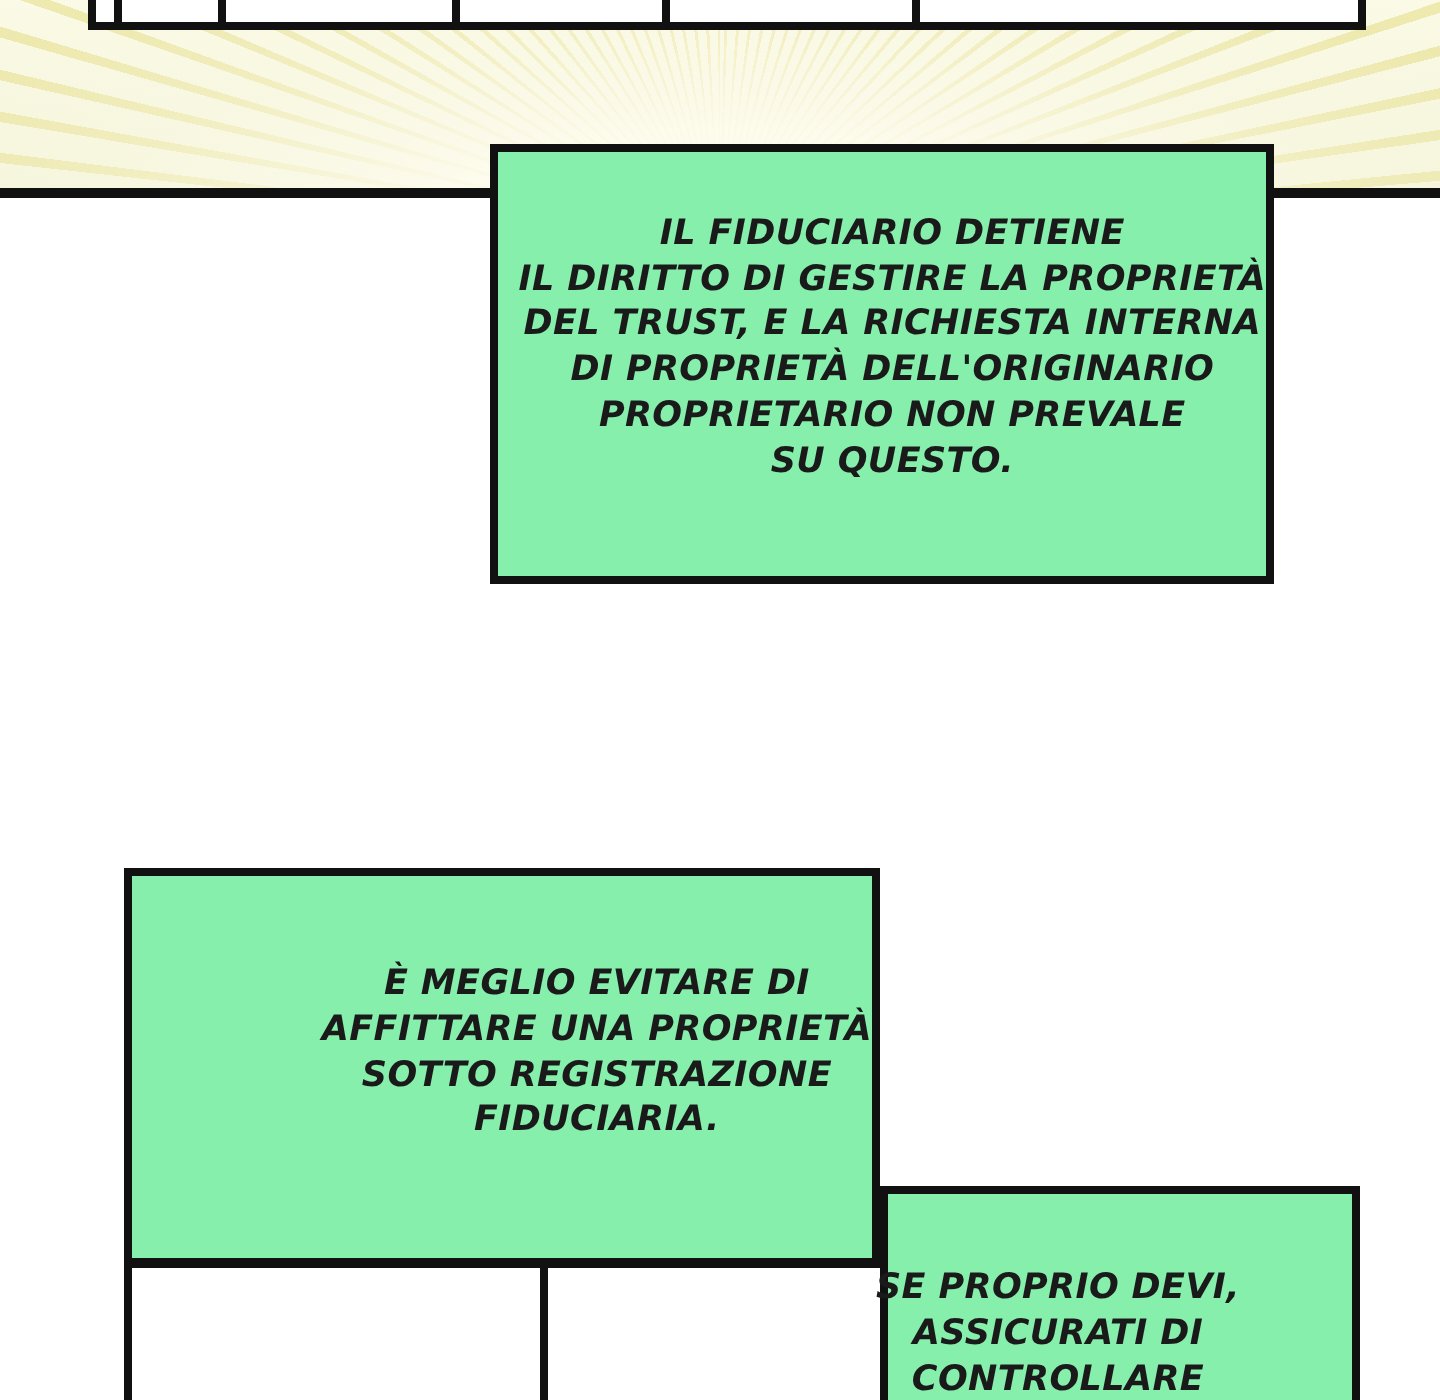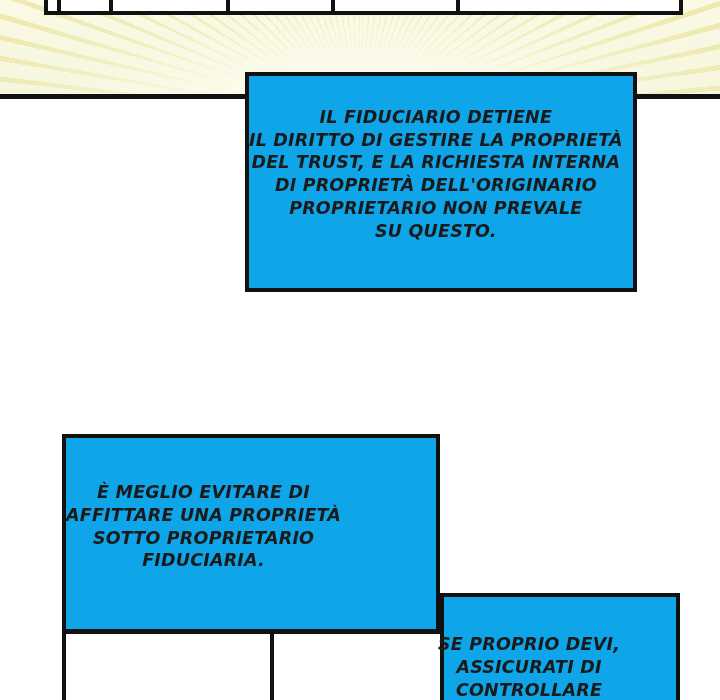--- a/index.html
+++ b/index.html
@@ -91,12 +91,12 @@
   
   .caption-box {
     position: absolute;
-    background: #0ea5e9;
+    background: #86efac;
     border: 4px solid #111111;
     box-sizing: border-box;
     display: flex;
     align-items: center;
-    justify-content: flex-start;
+    justify-content: flex-end;
   }
   .caption-text {
     font-family: "DejaVu Sans", sans-serif;

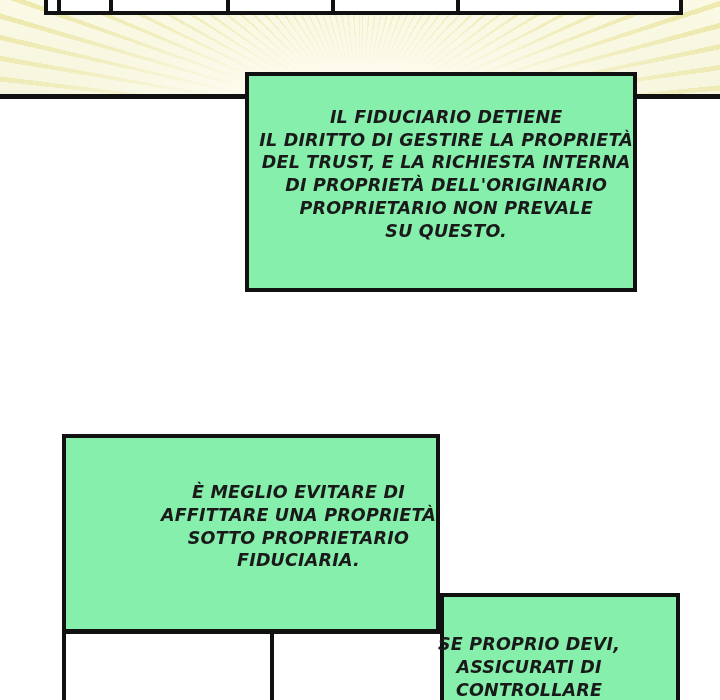--- a/index.html
+++ b/index.html
@@ -216,7 +216,7 @@
   <div class="caption-box" id="box-2">
     <div class="caption-text">È MEGLIO EVITARE  DI
 AFFITTARE UNA PROPRIETÀ
-SOTTO PROPRIETARIO
+SOTTO REGISTRAZIONE
 FIDUCIARIA.</div>
   </div>
 

